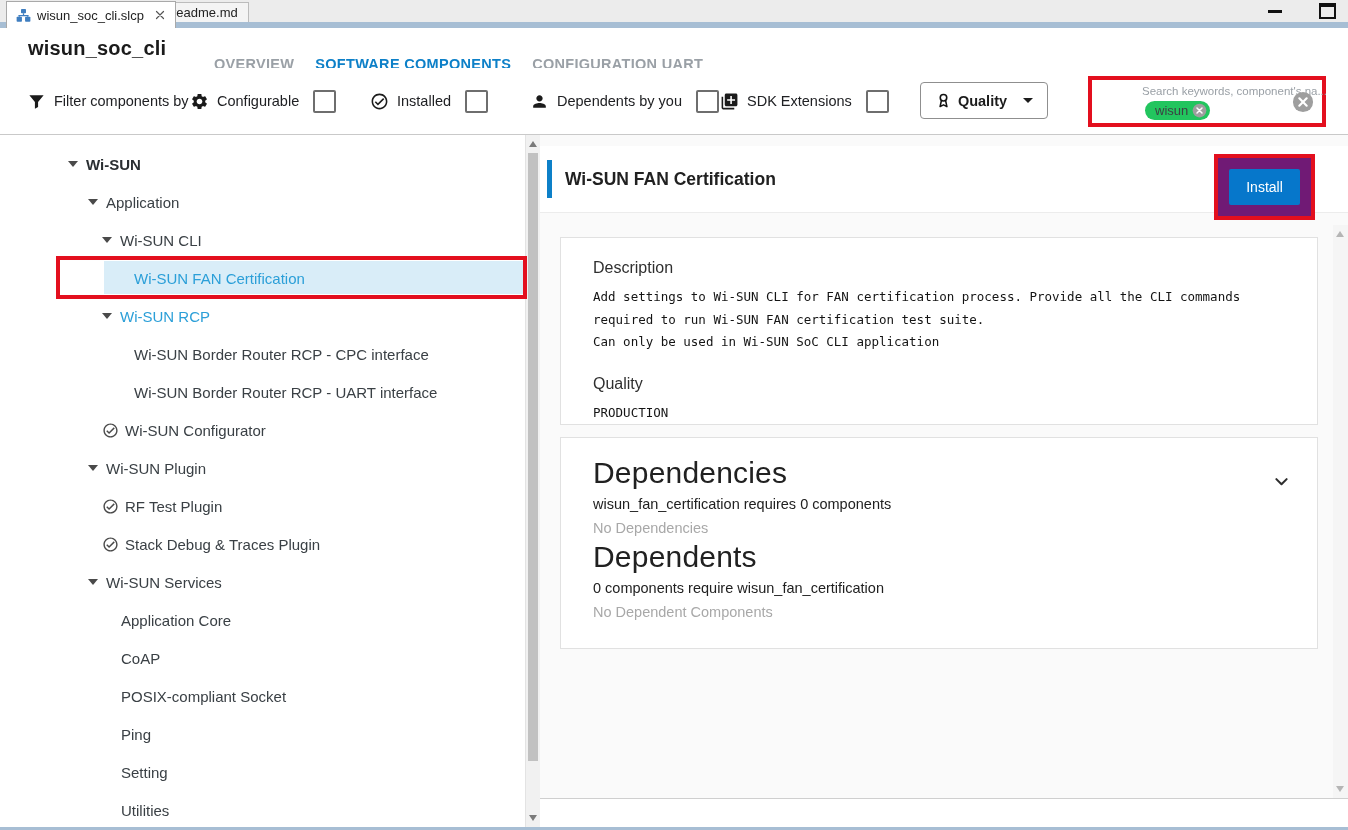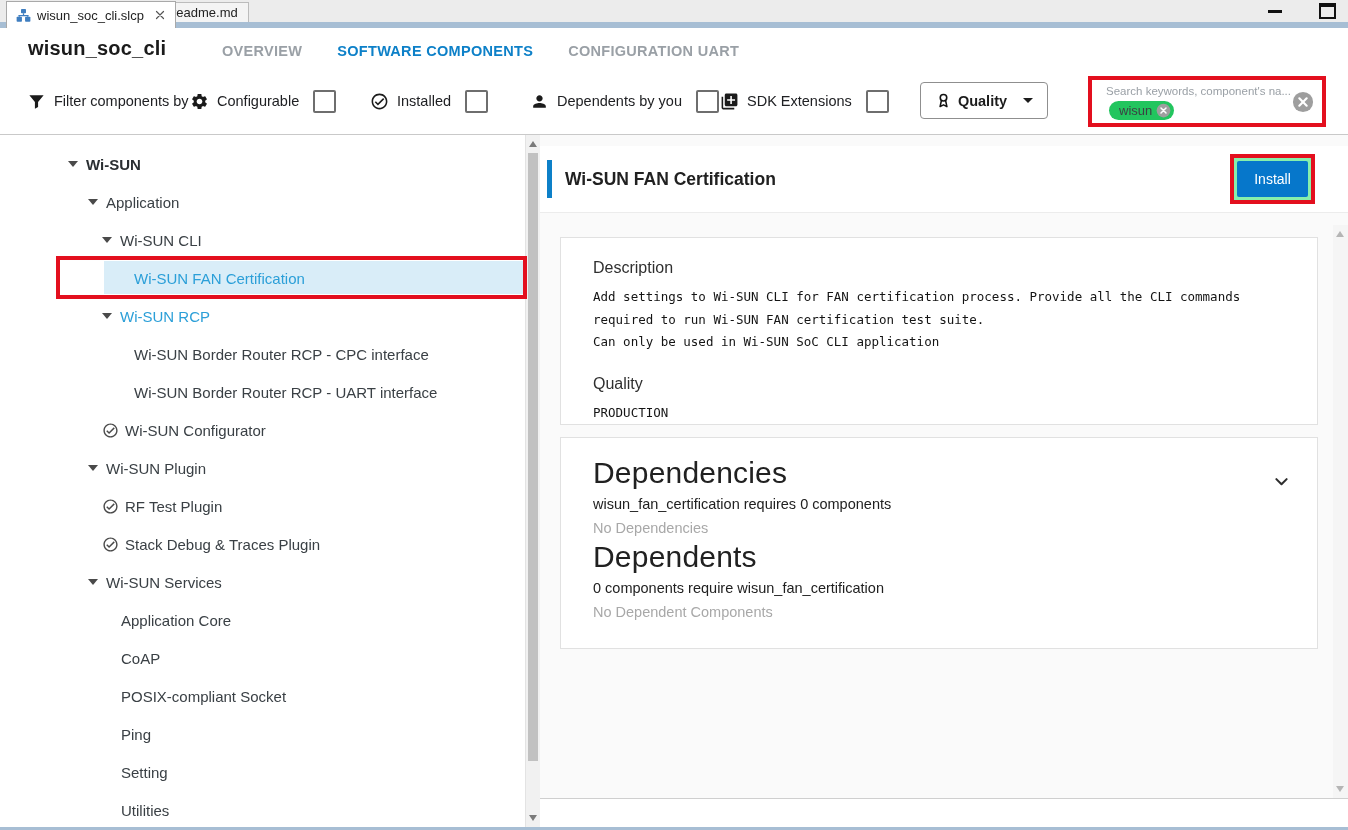--- a/index.html
+++ b/index.html
@@ -23,7 +23,7 @@
   
   .pheader{position:absolute;top:28px;left:0;right:0;height:40px;background:#fff;border-bottom:1px solid #0ea5e9;}
   .ptitle{position:absolute;left:28px;top:50%;transform:translateY(-50%);font-size:20px;font-weight:bold;color:#1b1b1b;letter-spacing:.2px;}
-  .ptabs{position:absolute;left:214px;top:3px;height:100%;display:flex;gap:35px;margin-left:8px;}
+  .ptabs{position:absolute;left:214px;top:16px;height:100%;display:flex;gap:21px;}
   .ptab{display:flex;align-items:center;height:100%;font-size:14.5px;font-weight:bold;letter-spacing:.3px;color:#9aa0a6;cursor:default;}
   .ptab.active{color:#0d80c8;box-shadow:inset 0 -3px 0 #0d80c8;}
 

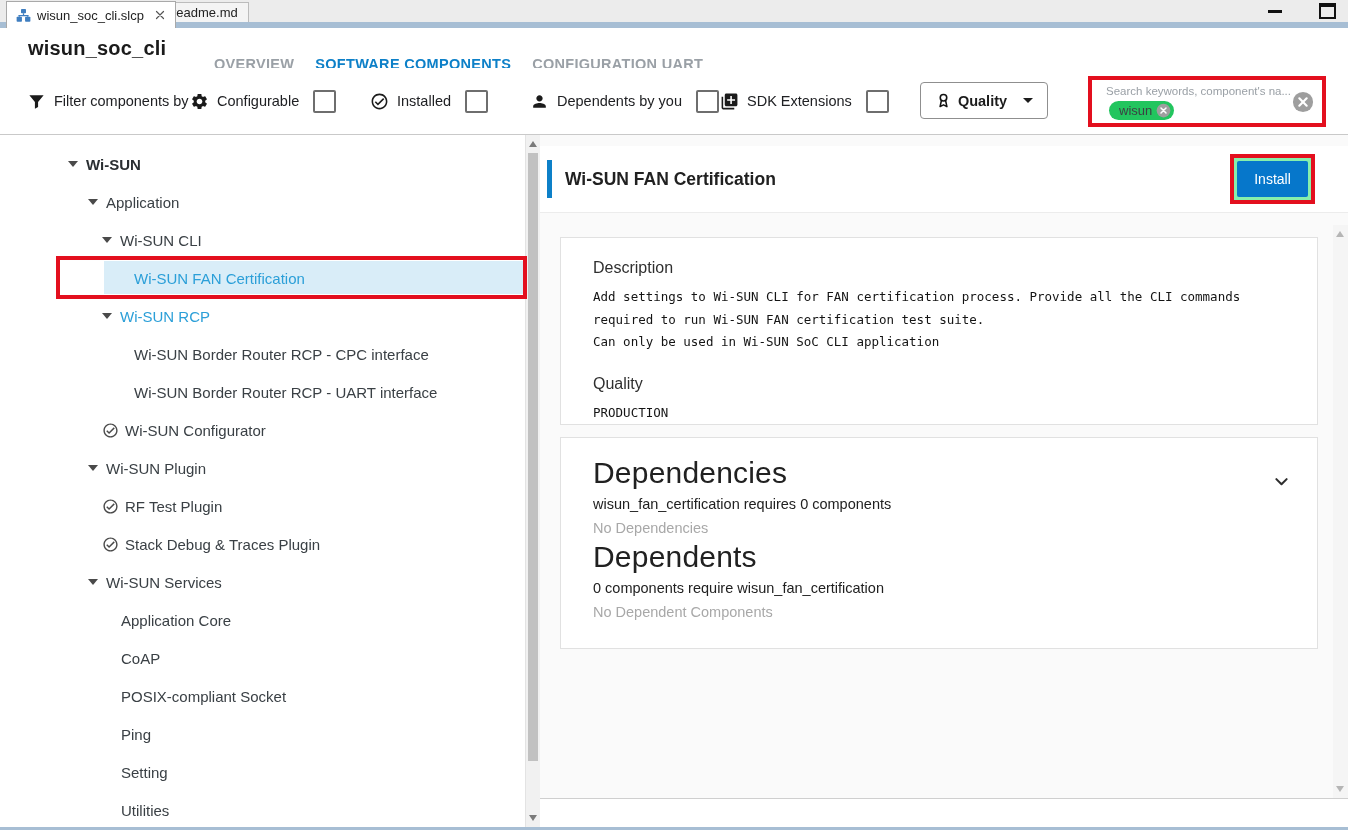--- a/index.html
+++ b/index.html
@@ -38,7 +38,7 @@
   .qic{width:17px;height:17px;color:#111;}
   .qlabel{font-size:14.5px;font-weight:600;color:#1c1c1c;margin-left:6px;}
   .qcaret{width:0;height:0;border-left:5px solid transparent;border-right:5px solid transparent;border-top:5.5px solid #1c1c1c;margin-left:16px;}
-  .search-ann{position:absolute;left:1088px;top:8px;width:238px;height:51px;border:4px solid #e30f1e;box-sizing:border-box;background:#fff;}
+  .search-ann{position:absolute;left:1088px;top:8px;width:238px;height:51px;border:4px solid #e30f1e;box-sizing:border-box;background:#fff;padding-left:36px;}
   .sbox{position:relative;width:100%;height:100%;}
   .sph{position:absolute;left:14px;top:5px;font-size:11.5px;color:#9aa0a6;white-space:nowrap;}
   .schip{position:absolute;left:17px;top:21px;height:19px;background:#22c55e;border-radius:10px;display:flex;align-items:center;padding:0 3px 0 10px;}

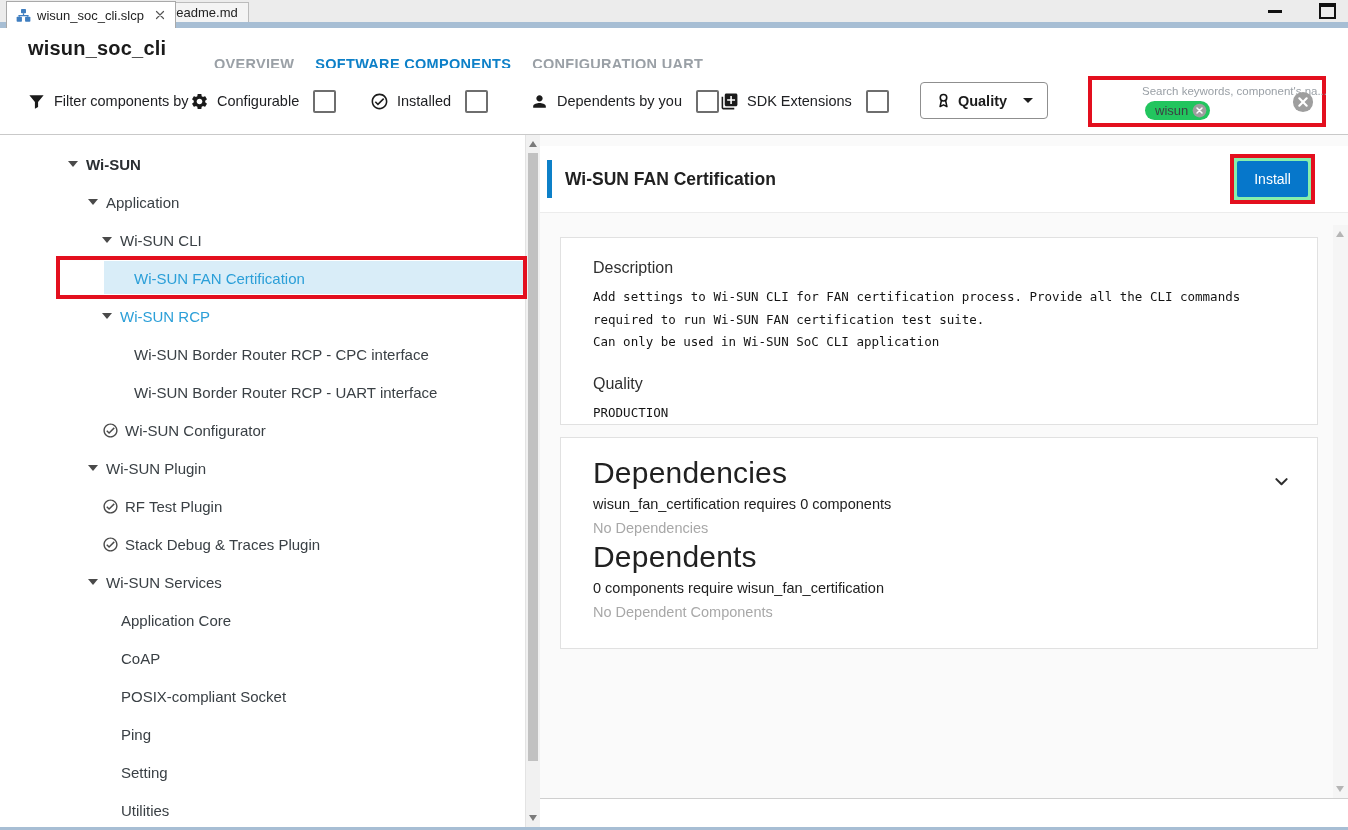--- a/index.html
+++ b/index.html
@@ -75,7 +75,7 @@
   .dheader{position:absolute;left:0;right:0;top:11px;height:66px;background:#fff;border-bottom:1px solid #ececec;}
   .daccent{position:absolute;left:7px;top:14px;width:5px;height:38px;background:#0d80c8;}
   .dtitle{position:absolute;left:25px;top:50%;transform:translateY(-50%);font-size:17.5px;font-weight:bold;color:#212121;}
-  .install-ann{position:absolute;right:33px;top:8px;border:4px solid #e30f1e;padding:3px;background:#86efac;}
+  .install-ann{position:absolute;right:33px;top:8px;border:4px solid #e30f1e;padding:11px;background:#701a75;}
   .install-btn{width:71px;height:36px;background:#0677cb;color:#fff;font-size:14px;font-weight:500;display:flex;align-items:center;justify-content:center;border-radius:2px;}
   .rscroll{position:absolute;right:0;top:90px;width:15px;height:573px;background:#f5f5f5;}
   .card{position:absolute;left:20px;width:758px;background:#fff;border:1px solid #e1e1e1;box-sizing:border-box;}

